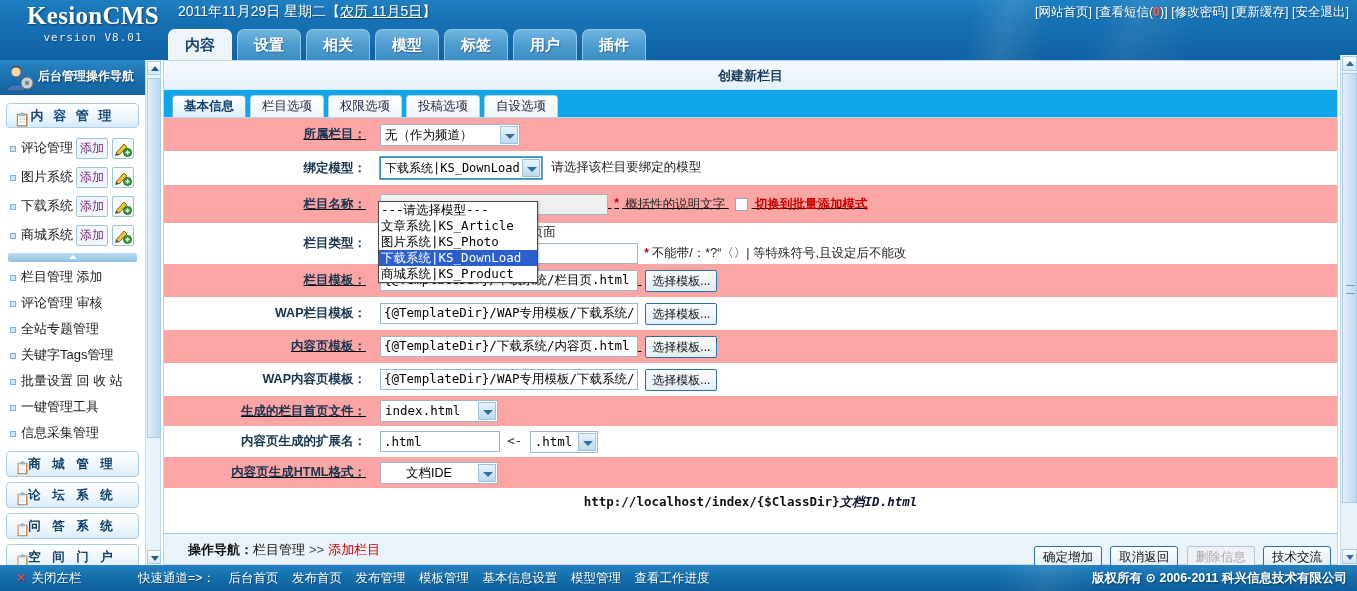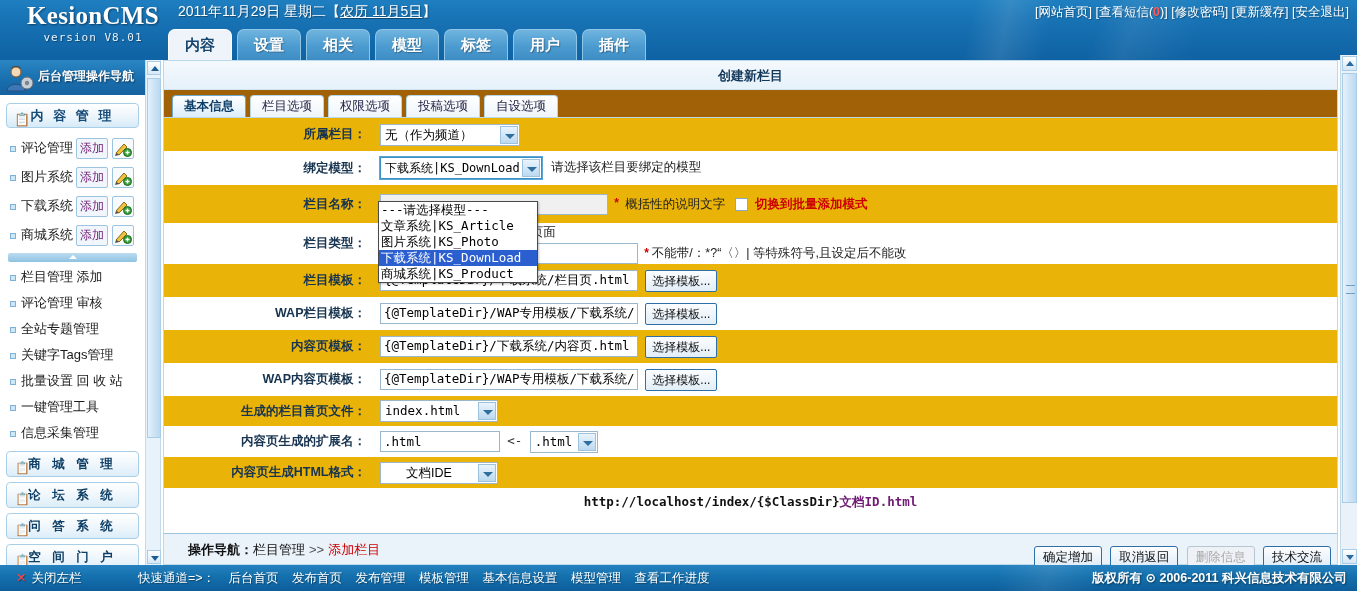--- a/index.html
+++ b/index.html
@@ -180,7 +180,7 @@
     border-bottom:1px solid #cfe3f1;
     font-weight:bold; font-size:13px; color:#14385a;
   }
-  .subtabs { height:27px; padding:5px 0 0 8px; background:#a16207; }
+  .subtabs { height:27px; padding:5px 0 0 8px; background:#0ea5e9; }
   .stab {
     float:left; height:22px; line-height:20px; padding:0 11px; margin-right:4px;
     border:1px solid #b8d5e8; border-bottom:none; border-radius:4px 4px 0 0;

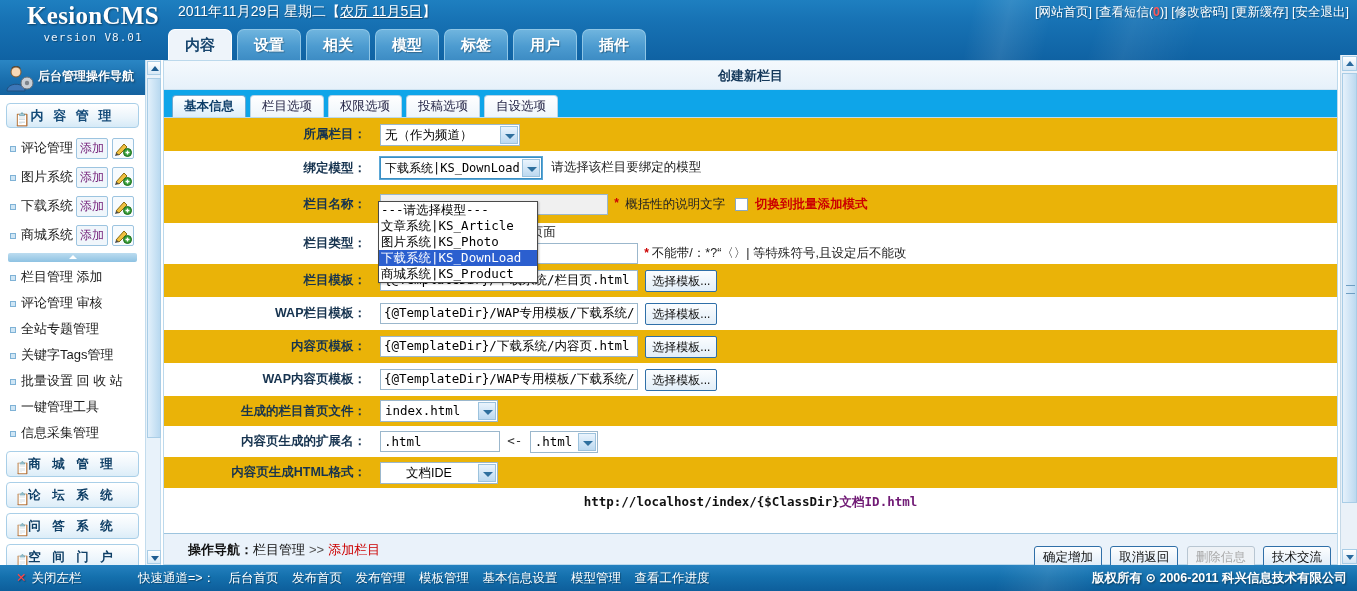--- a/index.html
+++ b/index.html
@@ -193,7 +193,7 @@
   }
   .form-wrap { border-top:1px solid #bcd9ec; }
   .frow { display:flex; align-items:center; min-height:29px; }
-  .frow.alt { background:#eab308; }
+  .frow.alt { background:#fca5a5;text-decoration:underline; }
   .frow.plain { background:#ffffff; }
   .flabel {
     width:210px; min-height:29px; line-height:29px; text-align:right;

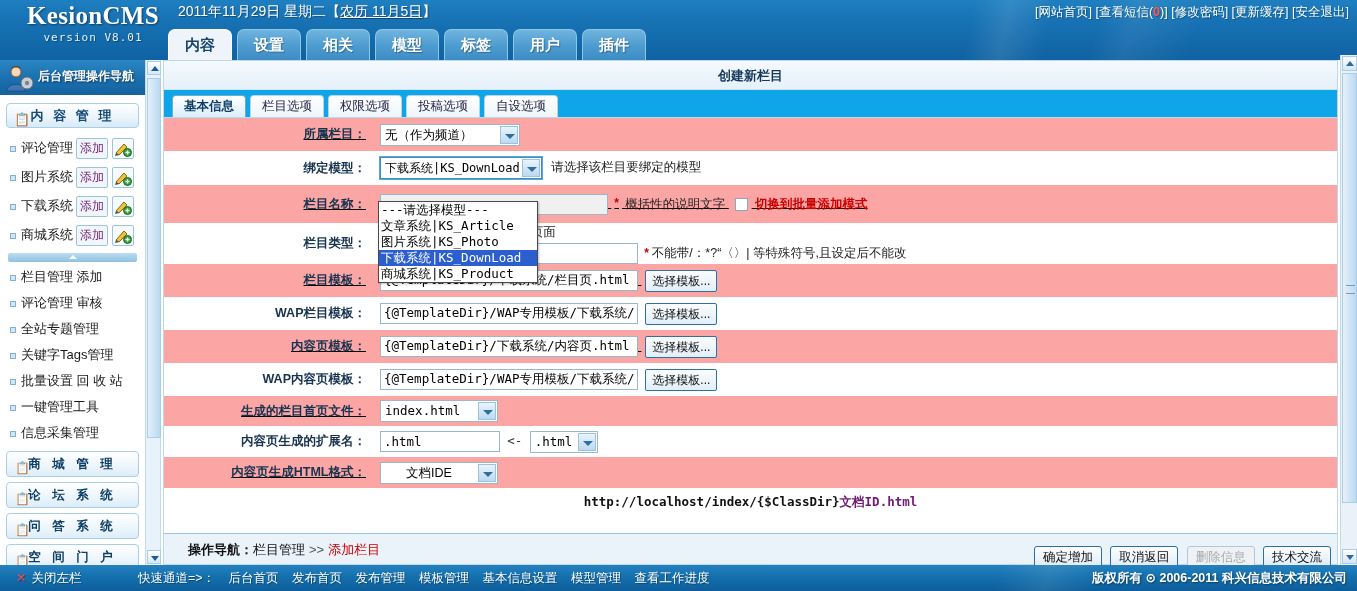--- a/index.html
+++ b/index.html
@@ -260,7 +260,7 @@
     font-size:12.5px; font-weight:bold; color:#111; padding:6px 0 4px 0;
     background:#ffffff;
   }
-  .urlpreview .red { color:#701a75; }
+  .urlpreview .red { color:#0f172a;font-style:italic; }
 
   
   .actionbar {

